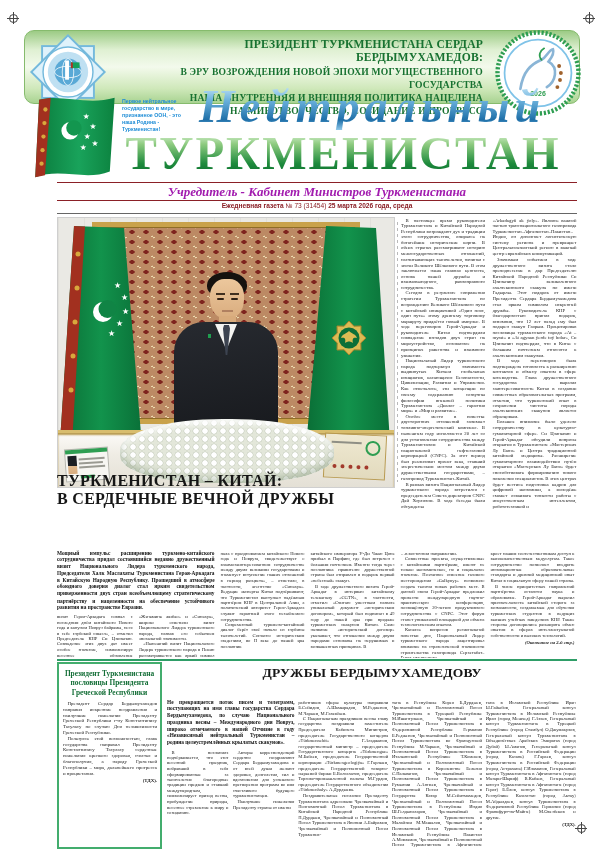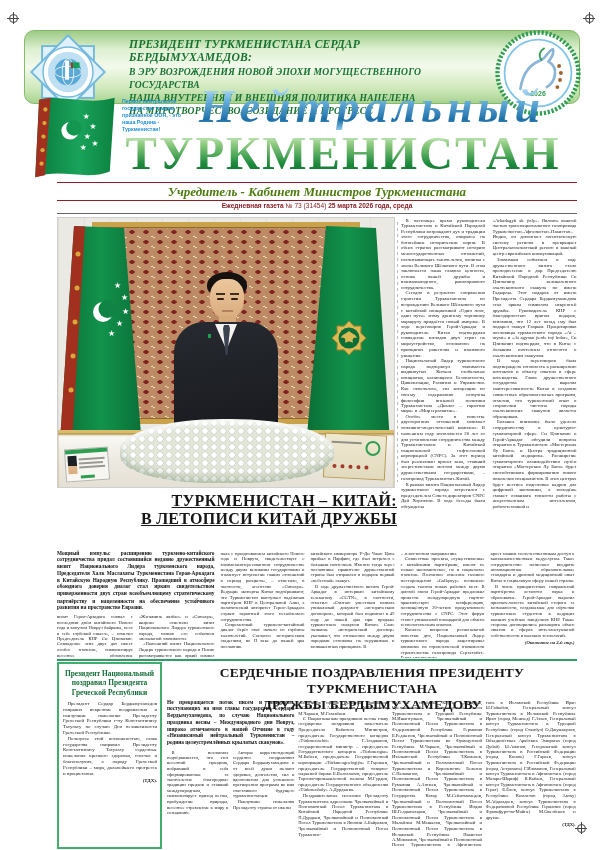--- a/index.html
+++ b/index.html
@@ -14,7 +14,7 @@
   #banner{position:absolute;left:24px;top:30px;width:554px;height:72px;border-radius:10px;
     background:linear-gradient(180deg,#9ccb85 0%,#dff0d2 26%,#f3faec 50%,#cfe8ba 80%,#a8d391 100%);
     border:1px solid #86bb6d;}
-  #banner .btxt{position:absolute;left:104px;right:96px;top:7px;text-align:left;color:#187231;font-weight:bold;font-style:italic;}
+  #banner .btxt{position:absolute;left:104px;right:96px;top:7px;text-align:right;color:#187231;font-weight:bold;}
   #banner .l1{font-size:11.6px;letter-spacing:.2px;margin-bottom:2px;}
   #banner .ln{font-size:9.6px;letter-spacing:.2px;line-height:1.35;}
   #emblem{position:absolute;left:20px;top:24px;width:96px;height:96px;}

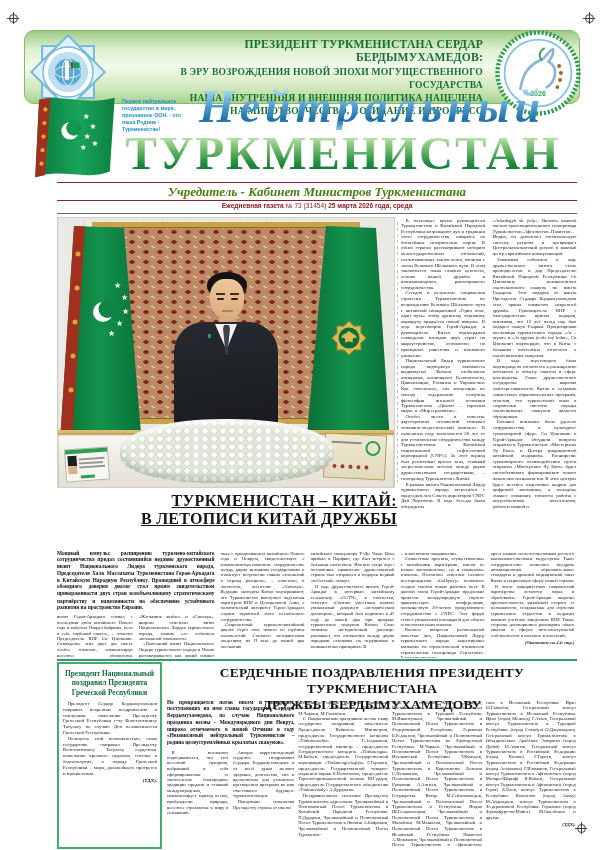--- a/index.html
+++ b/index.html
@@ -35,7 +35,7 @@
     -webkit-background-clip:text;background-clip:text;color:transparent;}
   .redrule{position:absolute;left:57px;width:520px;height:1px;background:#8b2027;}
   #founder{position:absolute;left:57px;top:184px;width:520px;text-align:center;
-    font:bold italic 13px "Liberation Serif",serif;color:#4d7c0f;}
+    font:bold italic 13px "Liberation Serif",serif;color:#a21caf;}
   #dateline{position:absolute;left:57px;top:202px;width:520px;text-align:center;
     font:6.6px "Liberation Sans",sans-serif;color:#8b2027;}
   #dateline b{font-weight:bold;}

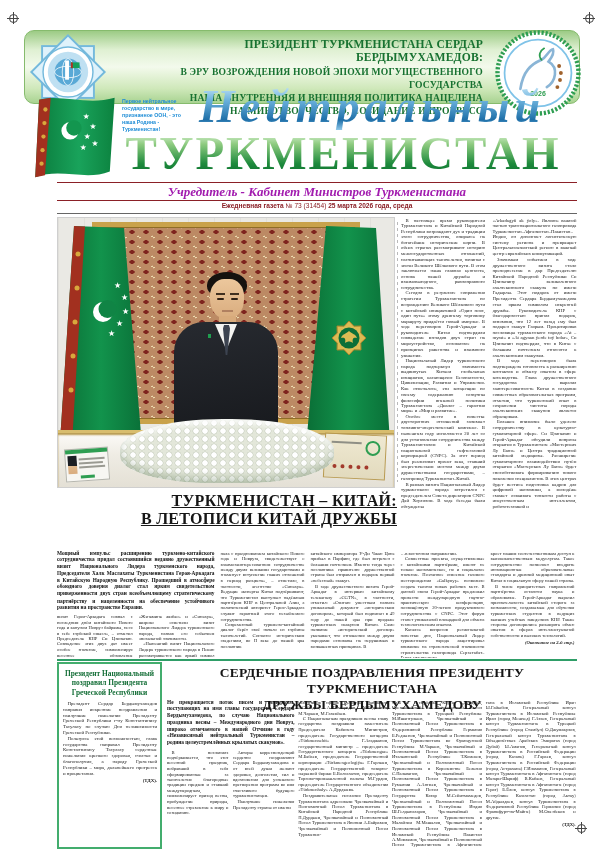--- a/index.html
+++ b/index.html
@@ -97,8 +97,8 @@
   #vcredit{position:absolute;left:397px;top:222px;width:1px;height:260px;
     background:repeating-linear-gradient(180deg,#b9b9b9 0 3px,transparent 3px 6px);}
   
-  #headline1{position:absolute;left:57px;top:492px;width:340px;text-align:right;
-    font:bold 16px/1.12 "Liberation Serif",serif;color:#161616;letter-spacing:.3px;text-decoration:underline;}
+  #headline1{position:absolute;left:57px;top:472px;width:340px;text-align:left;
+    font:bold 16px/1.12 "Liberation Serif",serif;color:#161616;letter-spacing:.3px;}
   #divider{position:absolute;left:57px;top:659px;width:520px;height:2px;background:#2f9e68;}
   #headline2{position:absolute;left:167px;top:665px;width:410px;text-align:center;
     font:bold 13.5px/1.18 "Liberation Serif",serif;color:#161616;letter-spacing:.2px;}

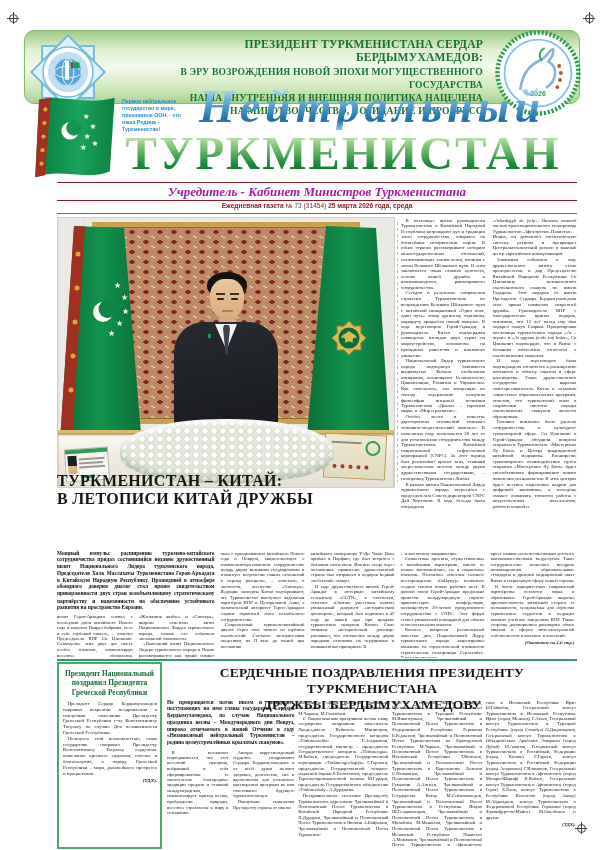--- a/index.html
+++ b/index.html
@@ -311,7 +311,7 @@
 
   <div id="headline1">
     <div>ТУРКМЕНИСТАН – КИТАЙ:</div>
-    <div>В ЛЕТОПИСИ КИТАЙ ДРУЖБЫ</div>
+    <div>В СЕРДЕЧНЫЕ ВЕЧНОЙ ДРУЖБЫ</div>
   </div>
 
   <div id="sidecols" class="scale-wrap">

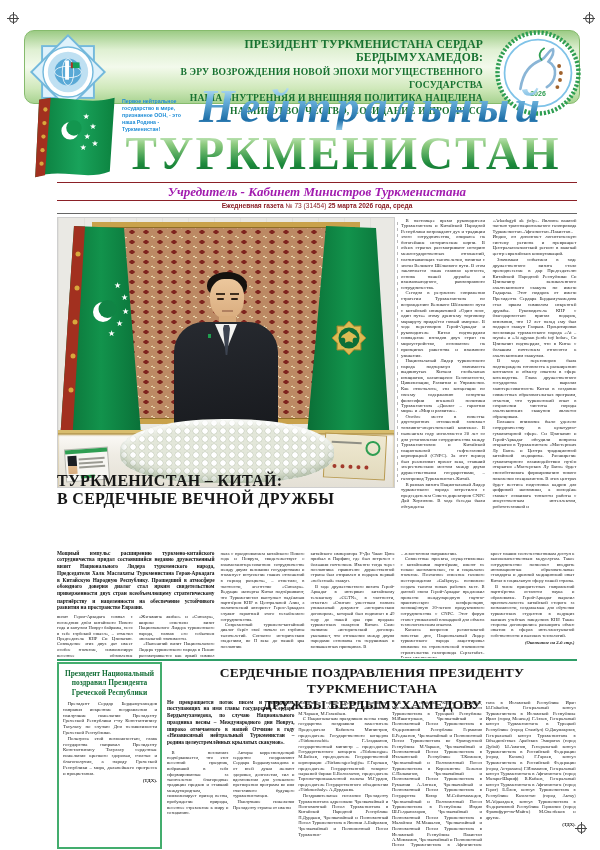--- a/index.html
+++ b/index.html
@@ -370,7 +370,7 @@
   <div id="divider"></div>
 
   <div id="greekbox">
-    <div class="gtitle">Президент Национальный поздравил Президента Греческой Республики</div>
+    <div class="gtitle">Президент Туркменистана пословицы Президента Греческой Республики</div>
     <div id="gbodywrap">
       <div class="inner">
         <p class="bp">Президент Сердар Бердымухамедов направил искренние поздравления и наилучшие пожелания Президенту Греческой Республики г-ну Константинису Тасуласу по случаю Дня независимости Греческой Республики.</p>

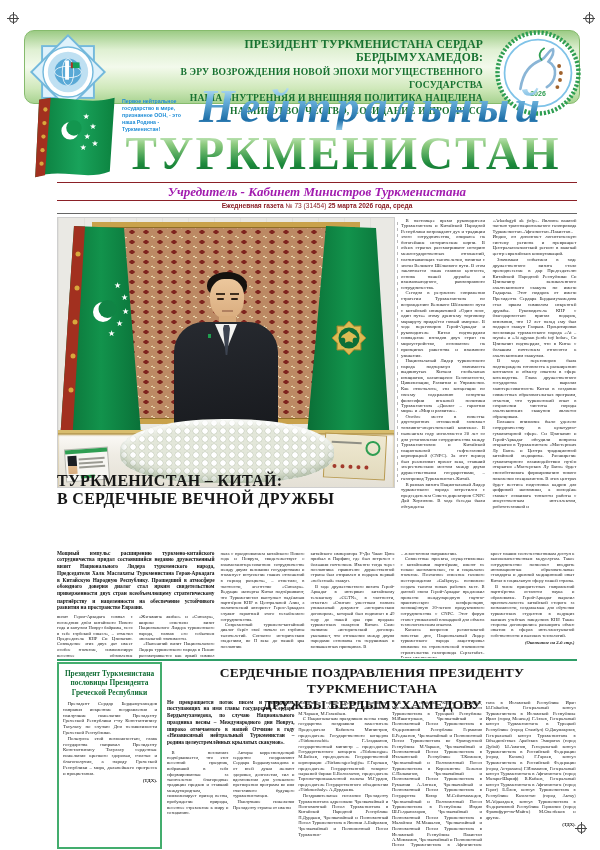--- a/index.html
+++ b/index.html
@@ -381,7 +381,6 @@
   </div>
 
   <div id="headline2">
-    <div>СЕРДЕЧНЫЕ ПОЗДРАВЛЕНИЯ ПРЕЗИДЕНТУ ТУРКМЕНИСТАНА</div>
     <div>ДРУЖБЫ БЕРДЫМУХАМЕДОВУ</div>
   </div>
 

